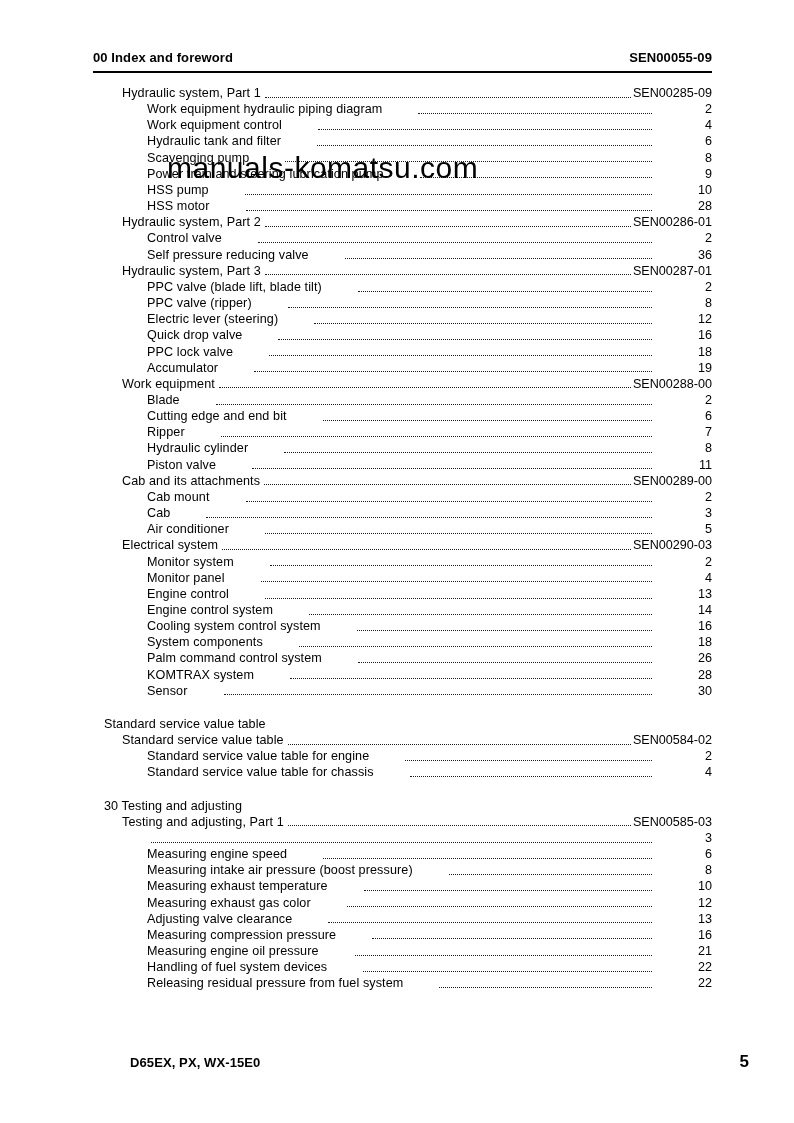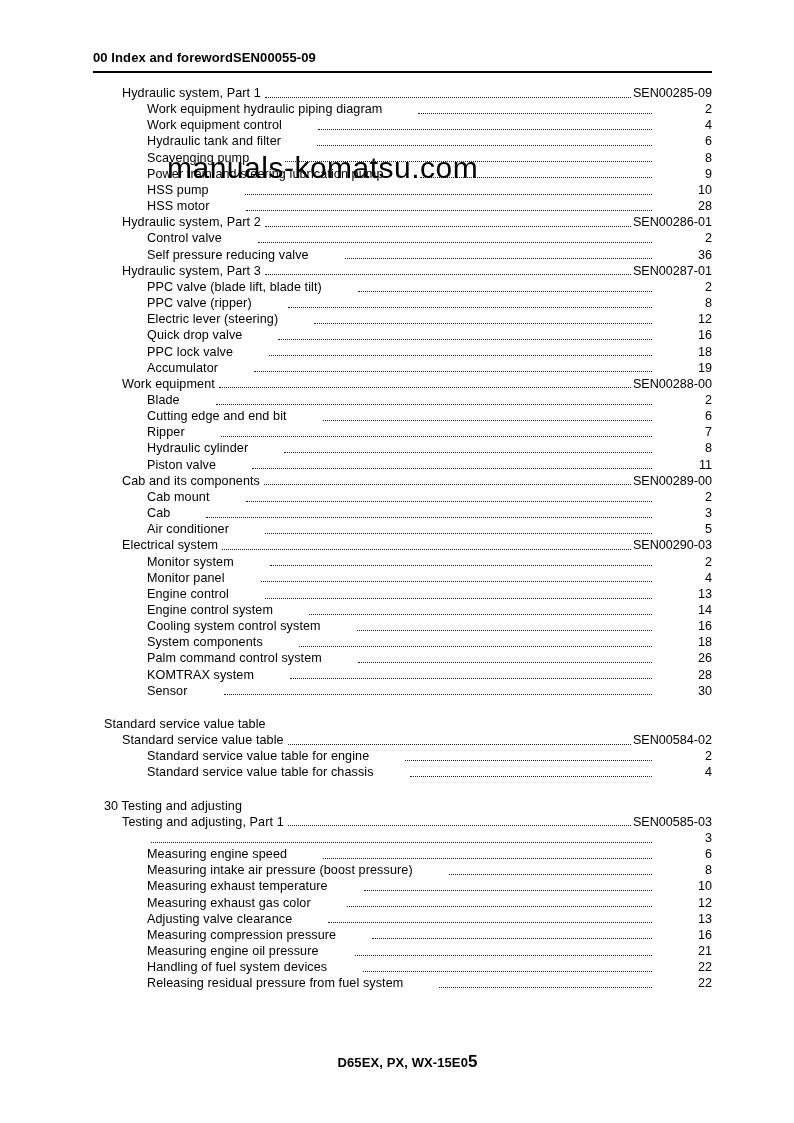--- a/index.html
+++ b/index.html
@@ -22,6 +22,7 @@
     top: 50px;
     width: 619px;
     display: flex;
+    justify-content: space-between;
     align-items: baseline;
     font-size: 13px;
     font-weight: bold;

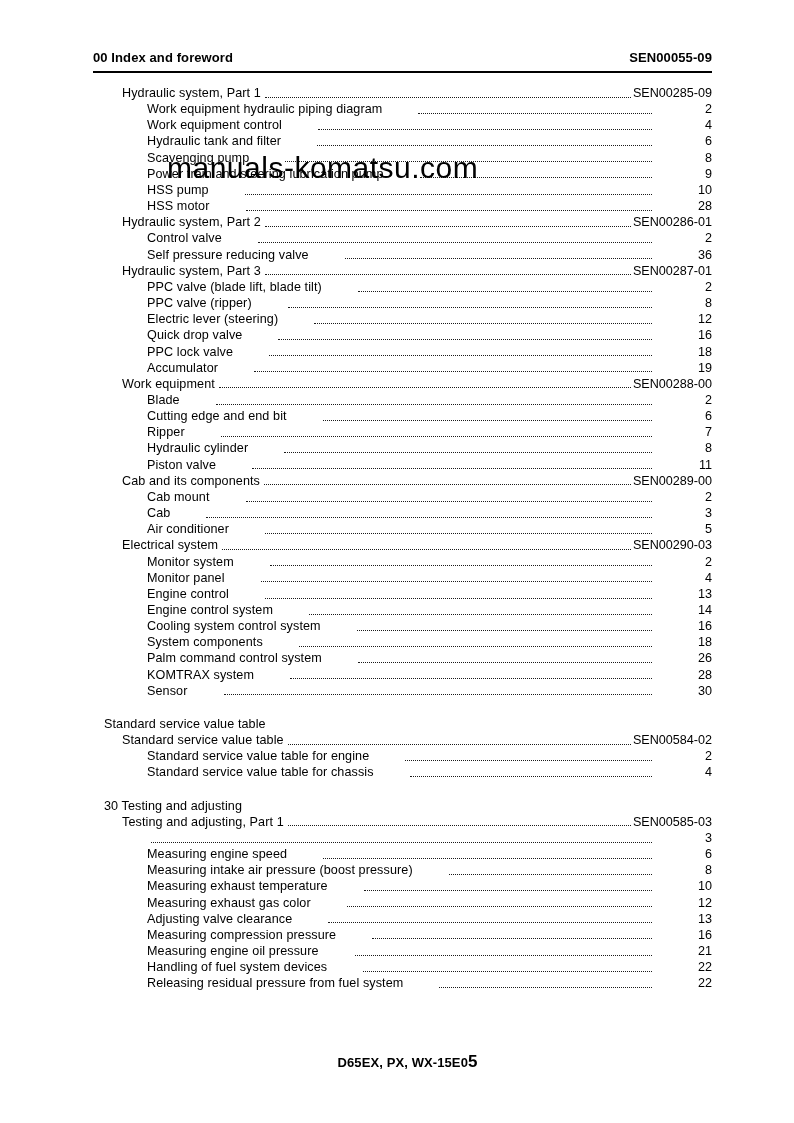--- a/index.html
+++ b/index.html
@@ -230,7 +230,7 @@
       <span class="ref">11</span>
     </div>
     <div class="toc-row section">
-      <span class="label">Cab and its components</span>
+      <span class="label">Cab and its attachments</span>
       <span class="leader"></span>
       <span class="ref">SEN00289-00</span>
     </div>

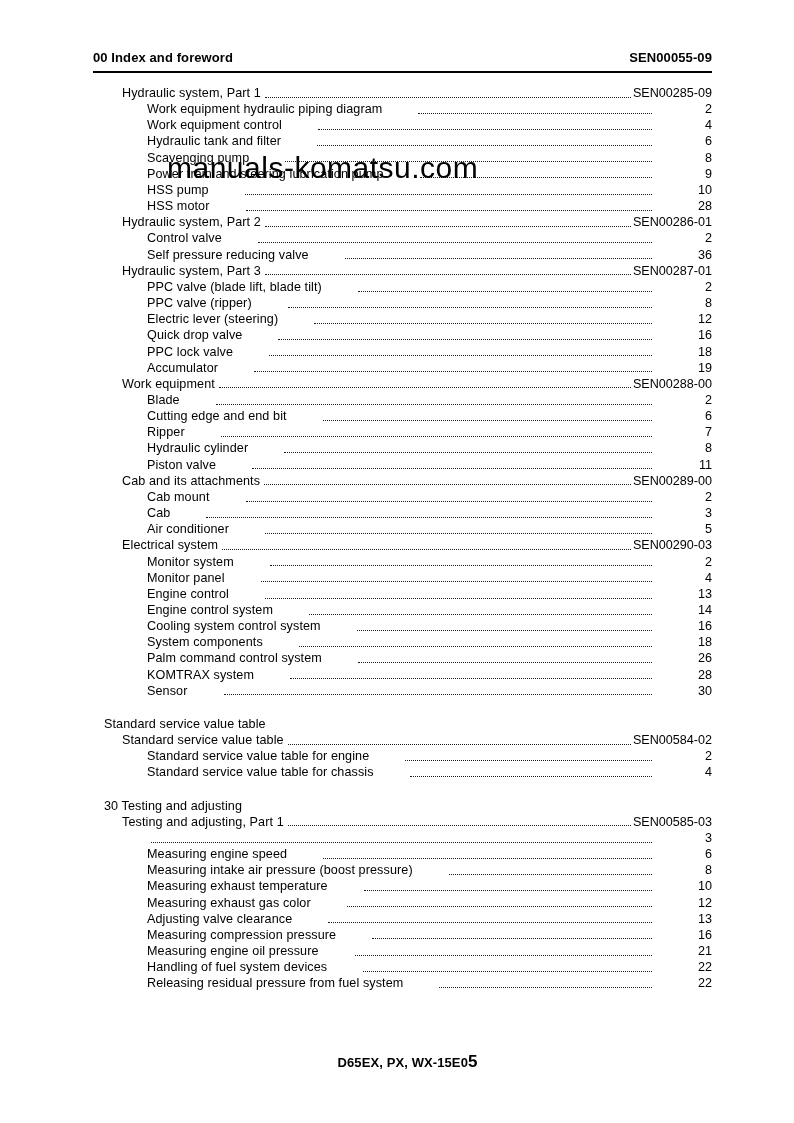--- a/index.html
+++ b/index.html
@@ -80,11 +80,11 @@
   
   .page-footer {
     position: absolute;
-    left: 78px;
+    left: 110px;
     top: 1052px;
     width: 619px;
     display: flex;
-    justify-content: center;
+    justify-content: space-between;
     align-items: baseline;
     padding-left: 20px;
   }

